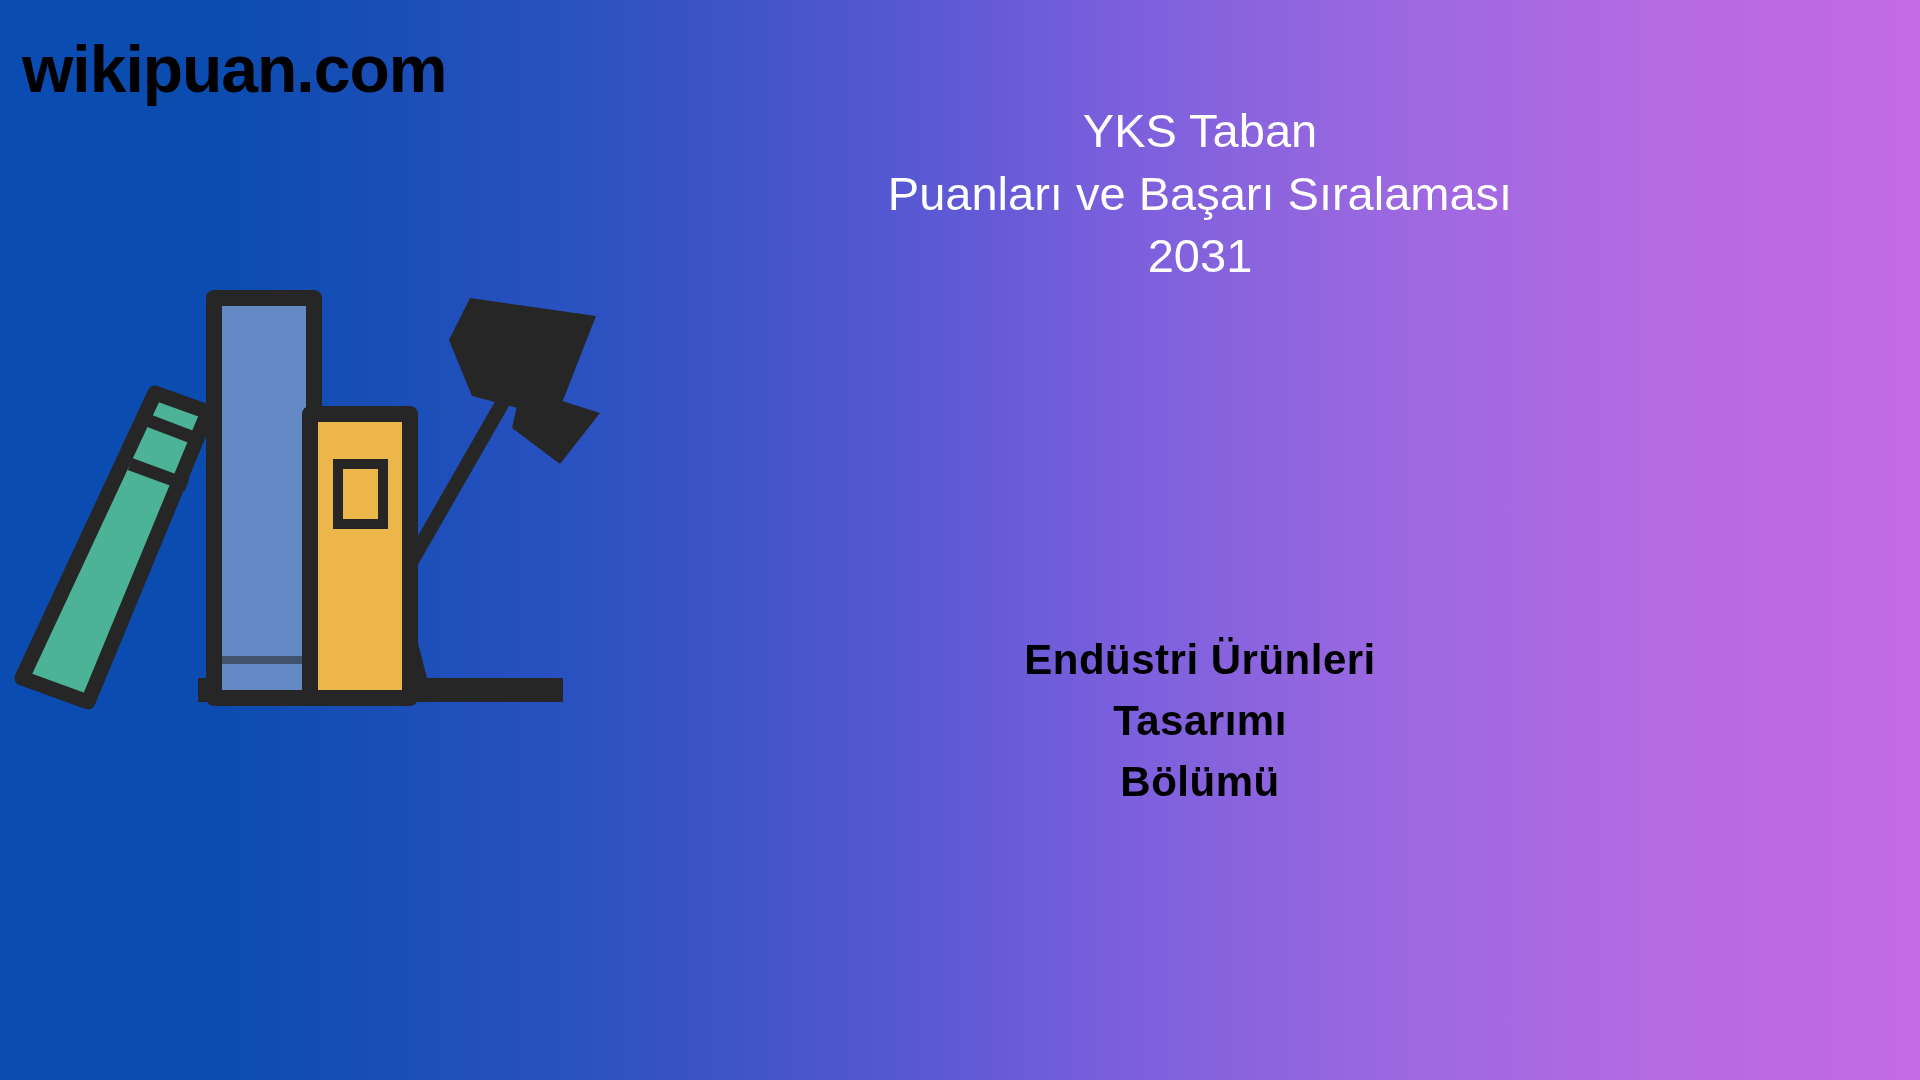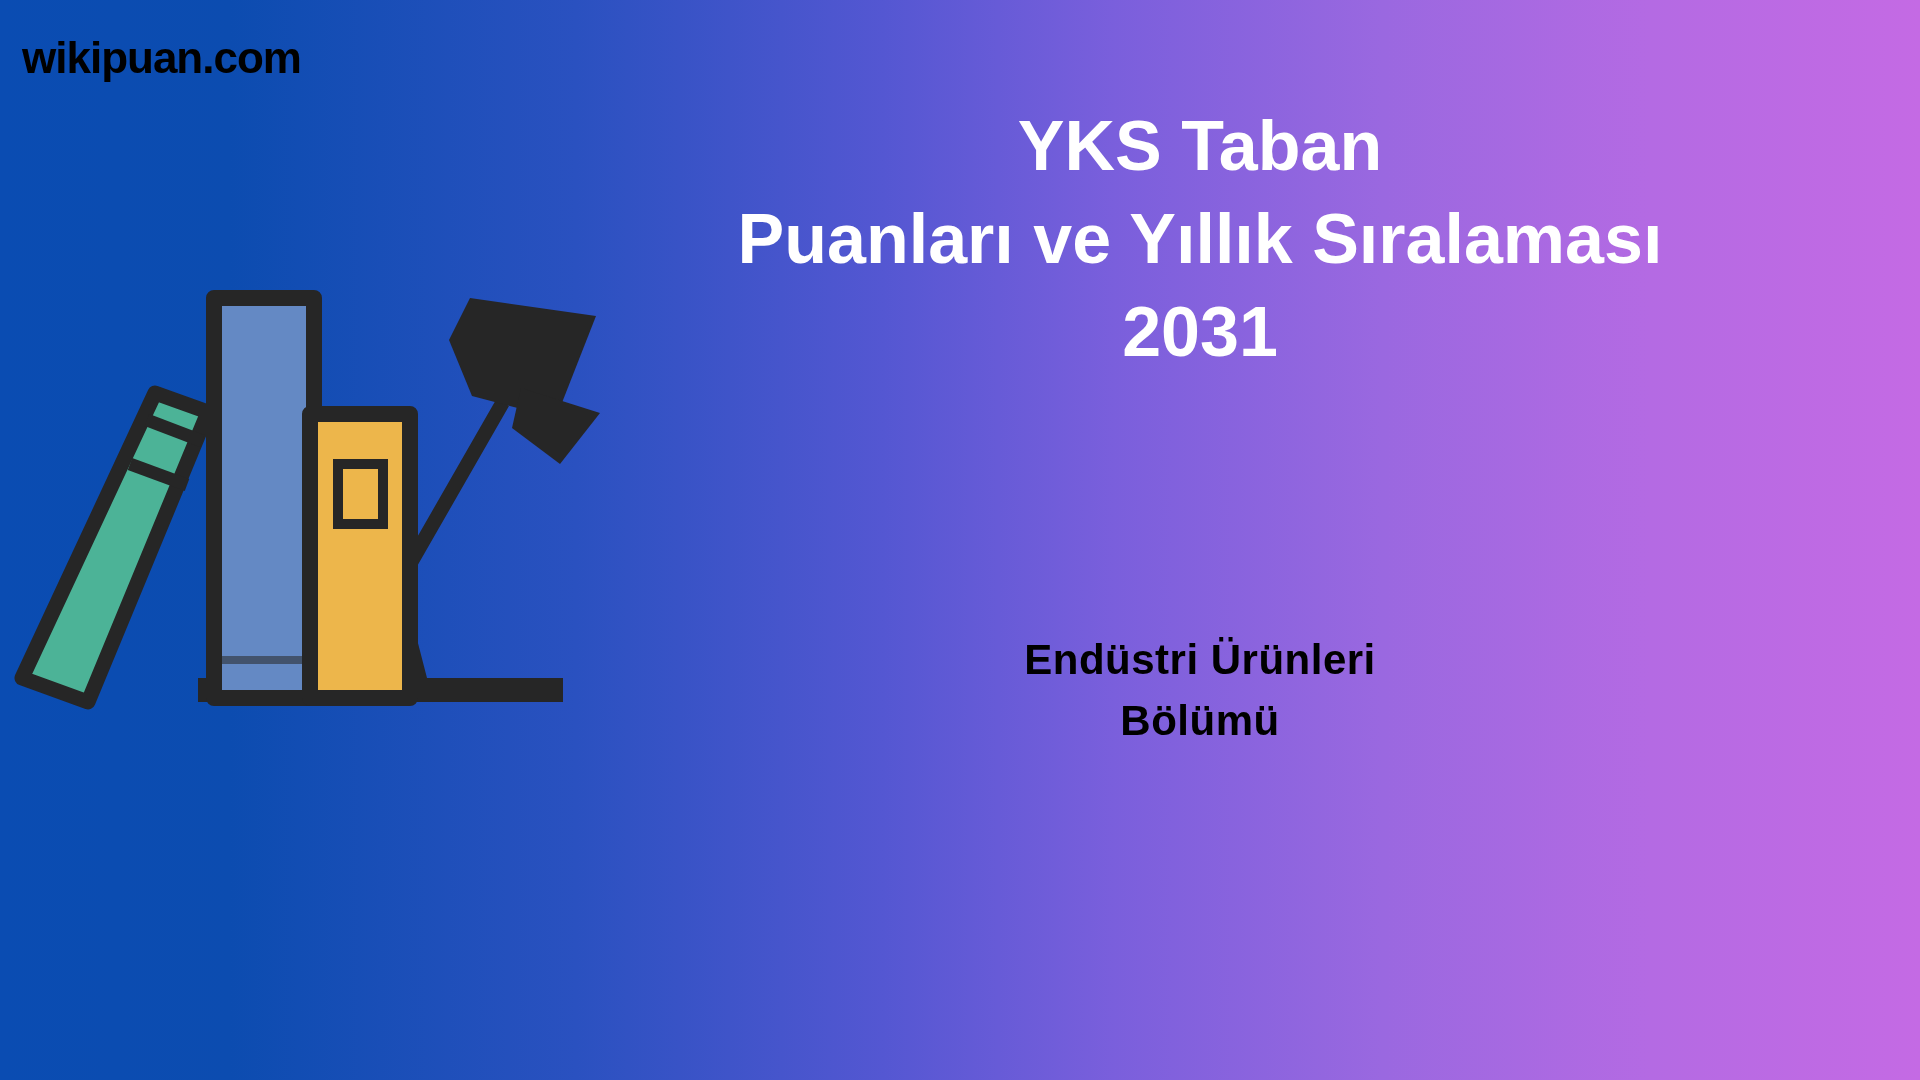--- a/index.html
+++ b/index.html
@@ -34,7 +34,7 @@
     position: absolute;
     left: 22px;
     top: 36px;
-    font-size: 44px;
+    font-size: 66px;
     font-weight: 700;
     color: #000000;
     letter-spacing: -1px;

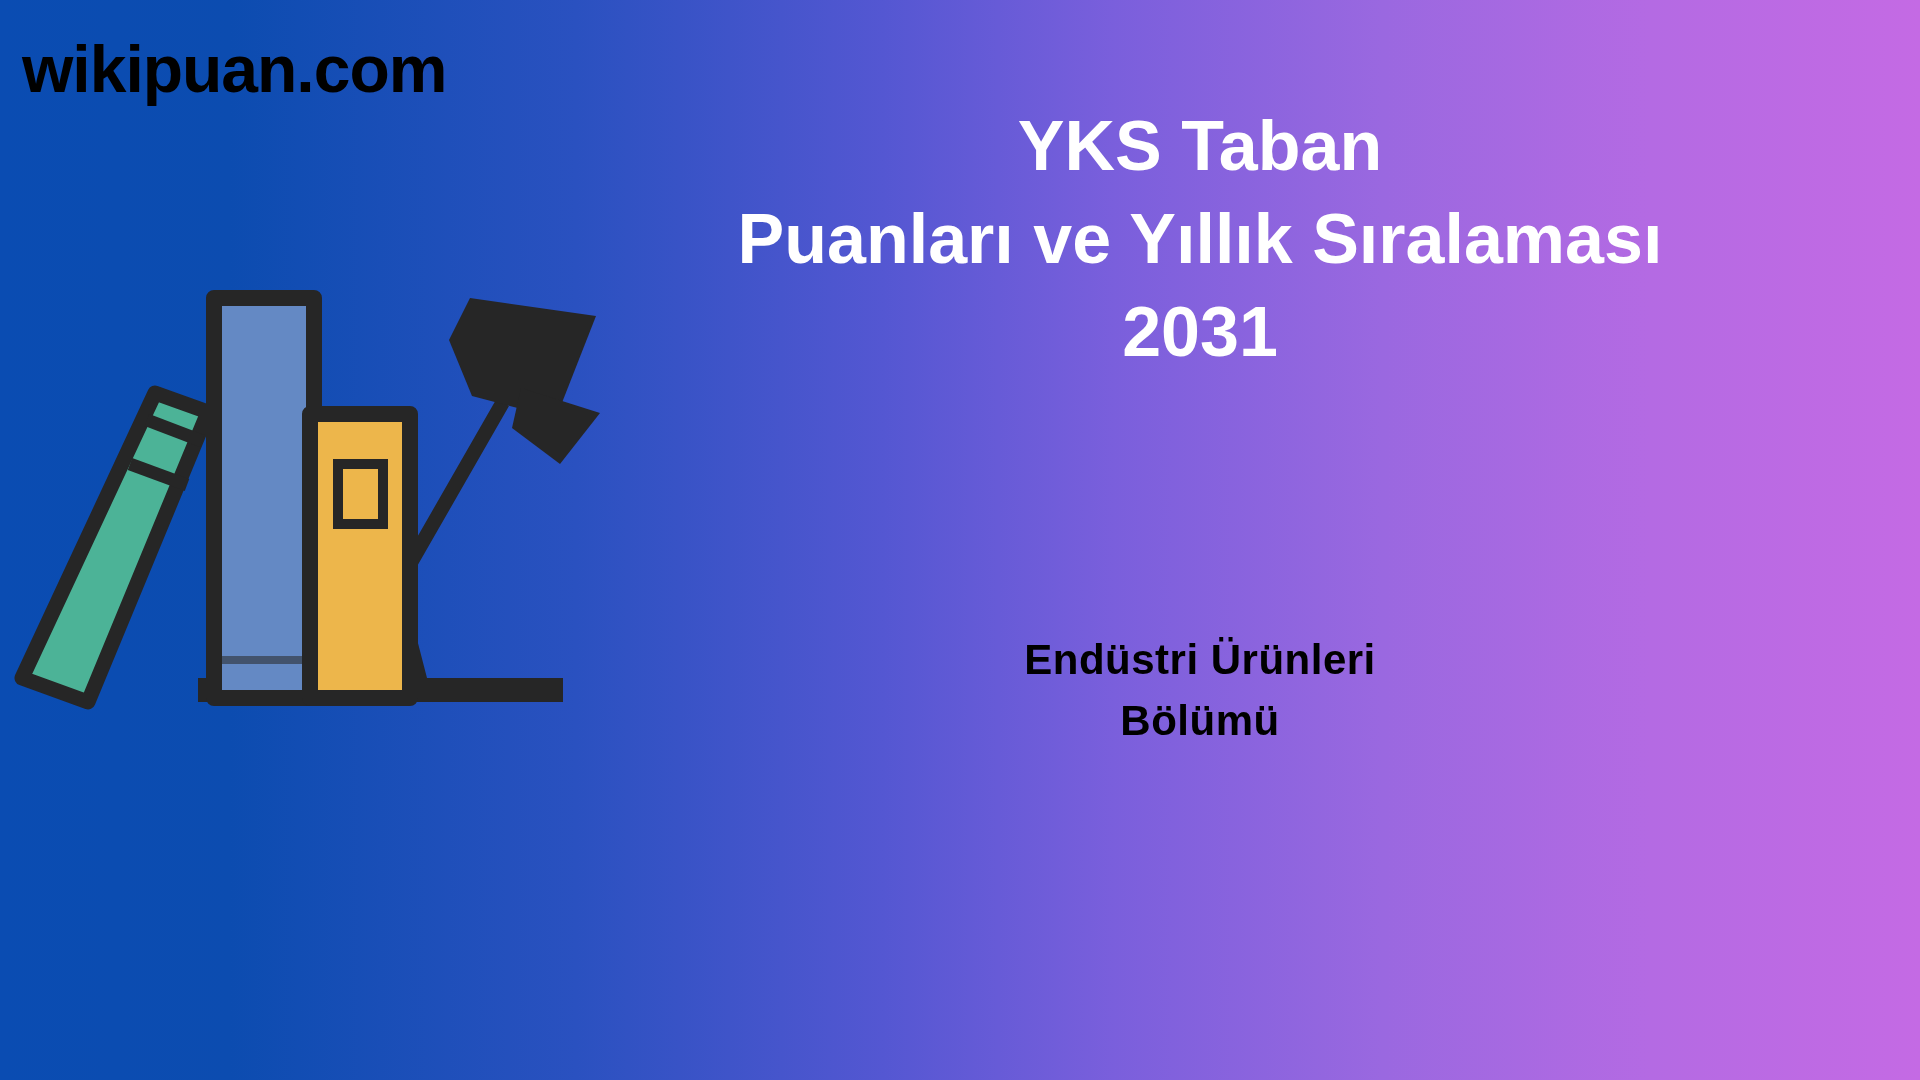--- a/index.html
+++ b/index.html
@@ -66,8 +66,8 @@
     color: #ffffff;
   }
   #title-block .tline {
-    font-size: 70px;
-    font-weight: 700;
+    font-size: 47px;
+    font-weight: 400;
     line-height: 1.33;
     white-space: nowrap;
     text-shadow: 0 0 1px rgba(0,0,0,0.05);

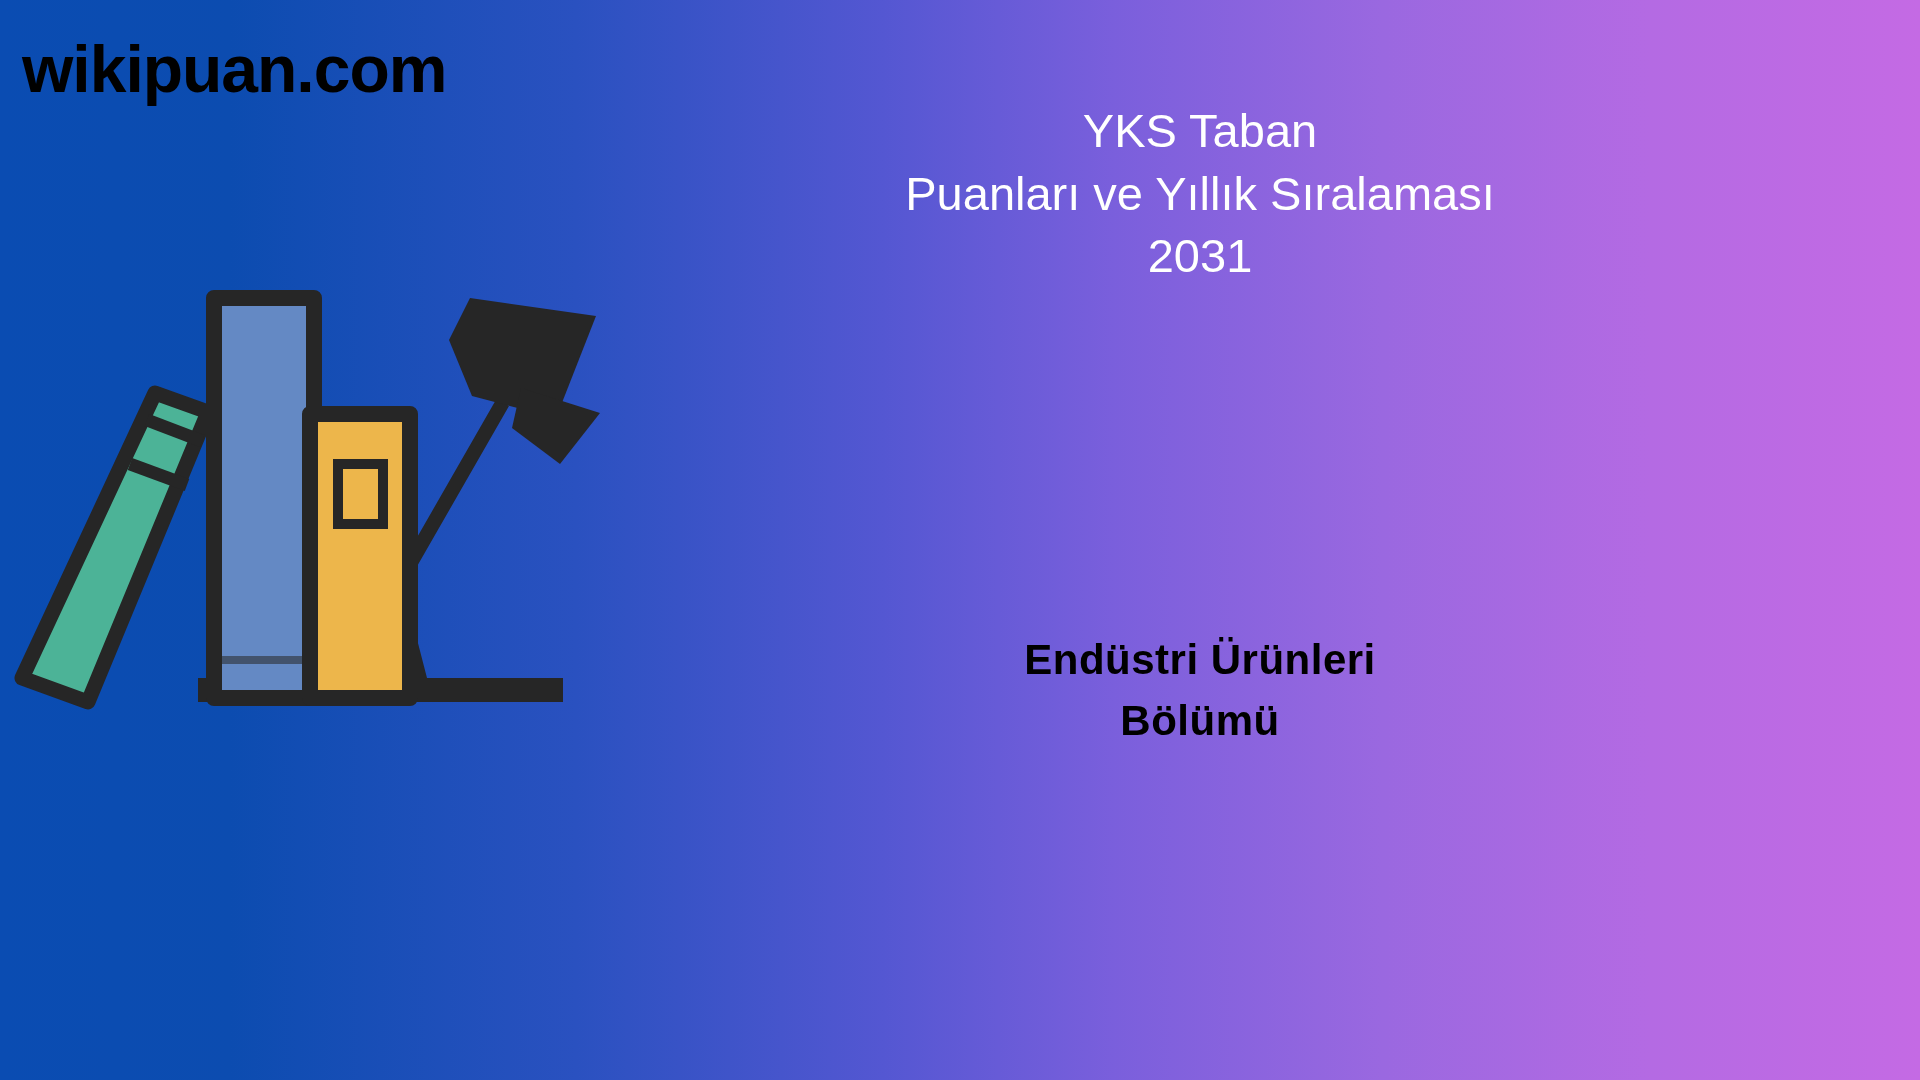--- a/index.html
+++ b/index.html
@@ -125,7 +125,7 @@
 
   <div id="title-block">
     <div class="tline">YKS Taban</div>
-    <div class="tline">Puanları ve Yıllık Sıralaması</div>
+    <div class="tline">Puanları ve Başarı Sıralaması</div>
     <div class="tline">2031</div>
   </div>
 

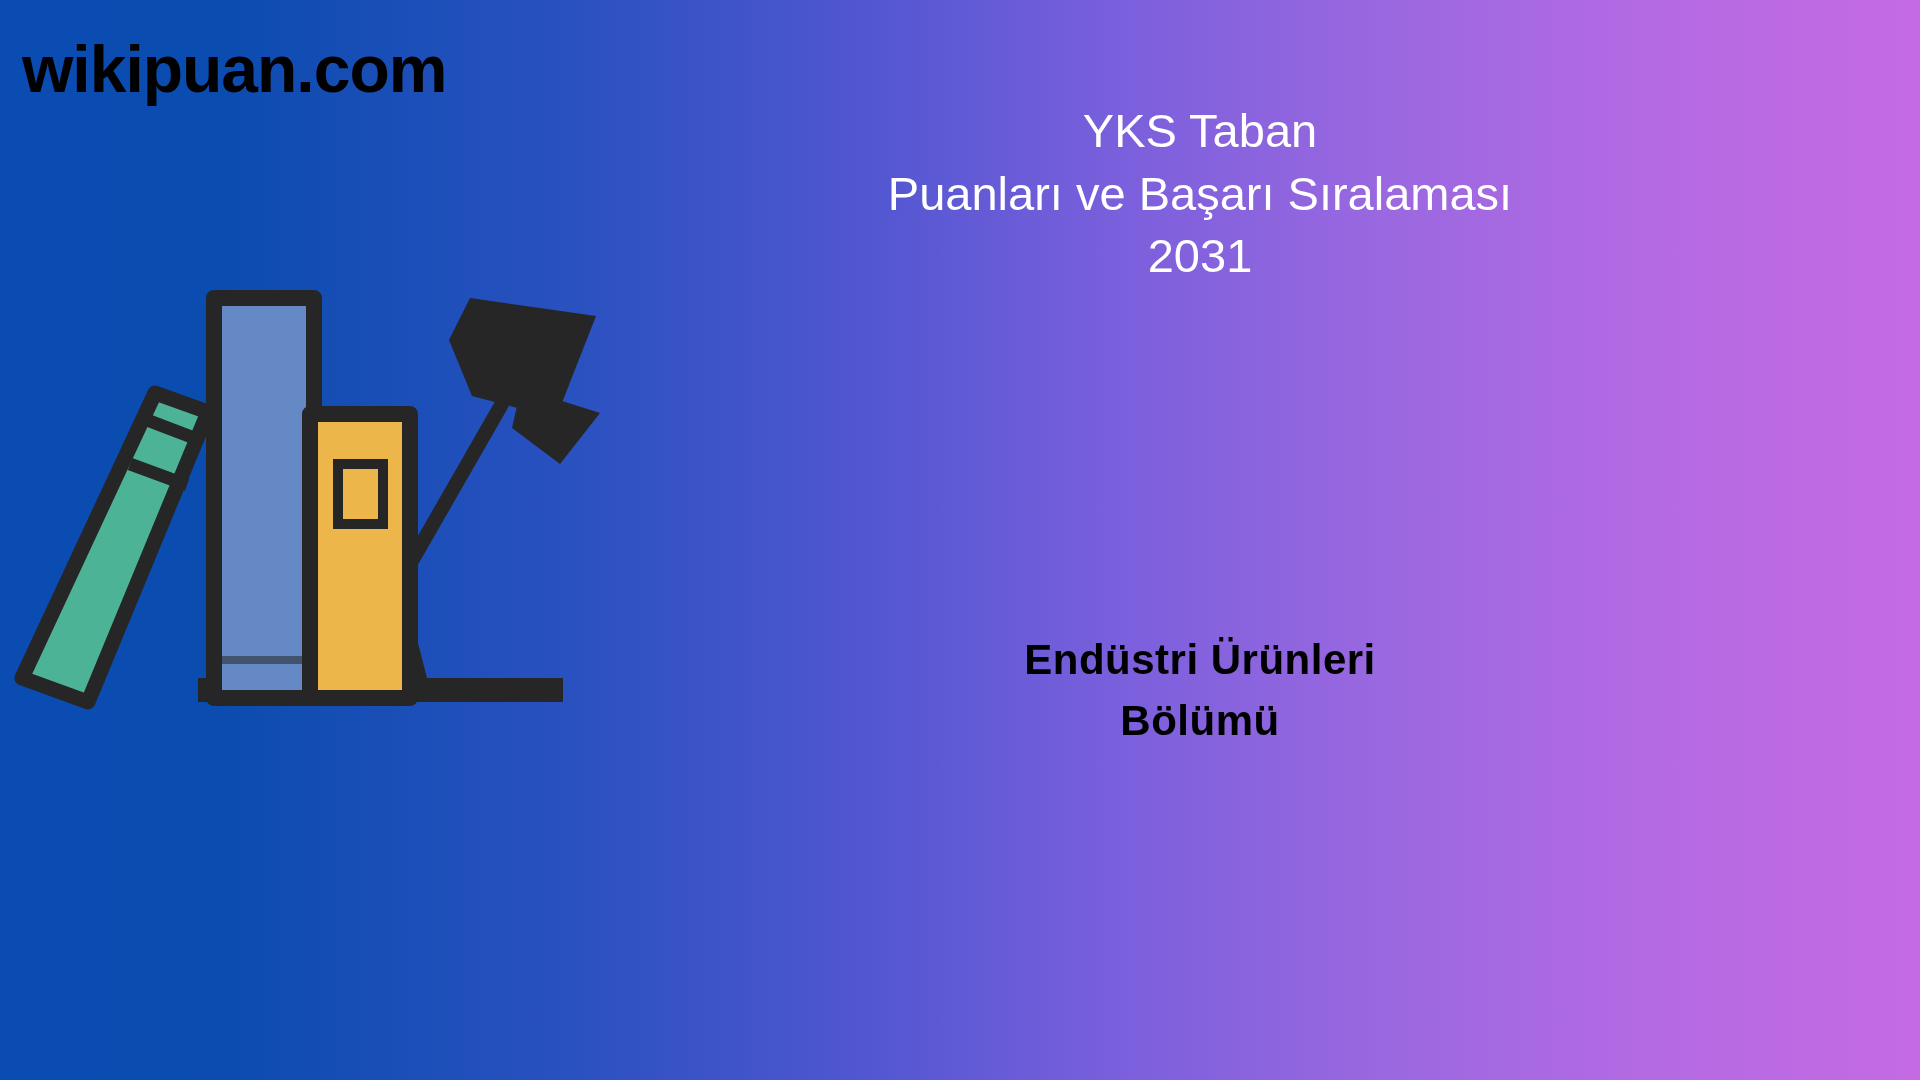--- a/index.html
+++ b/index.html
@@ -131,6 +131,7 @@
 
   <div id="department-block">
     <div class="dline">Endüstri Ürünleri</div>
+    <div class="dline">Tasarımı</div>
     <div class="dline">Bölümü</div>
   </div>
 

